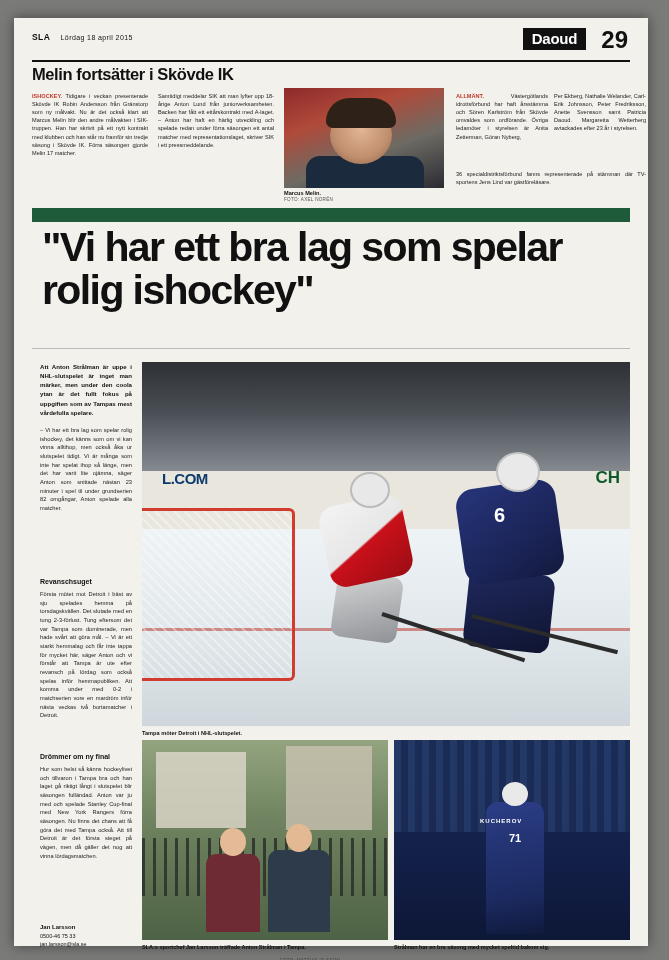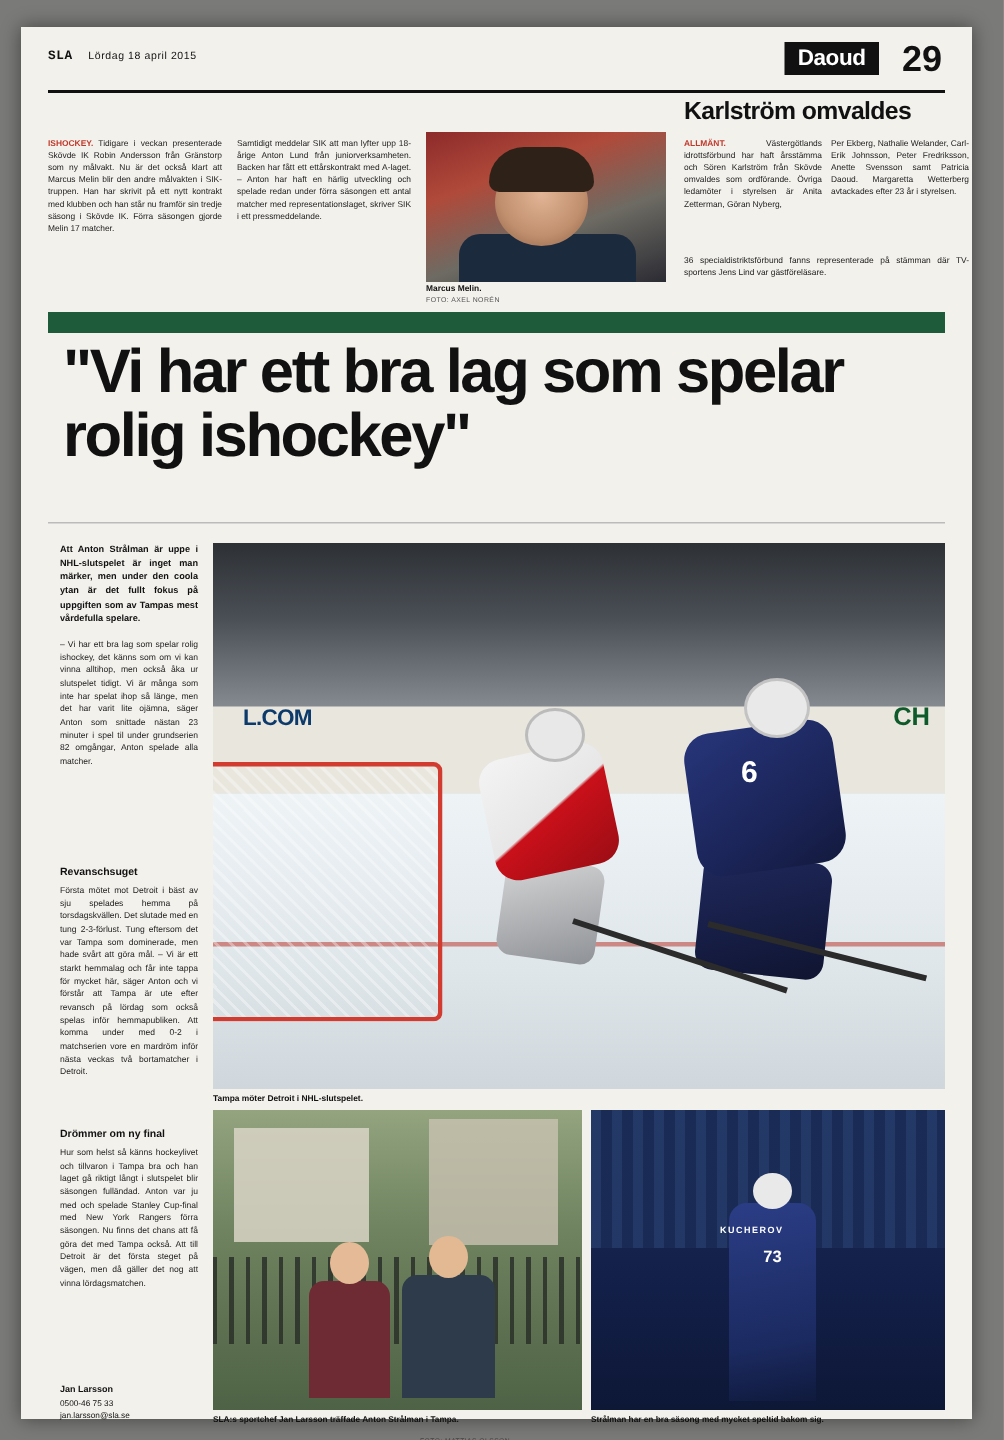--- a/index.html
+++ b/index.html
@@ -21,7 +21,7 @@
   .mast-left{
     position:absolute;left:0;top:2px;font-size:7px;letter-spacing:.4px;color:#111;
   }
-  .mast-left b{font-size:8.5px;margin-right:8px;font-family:Liberation Mono, monospace;}
+  .mast-left b{font-size:8.5px;margin-right:8px;}
   .mast-sport{
     position:absolute;right:44px;top:-2px;background:#111;color:#fff;
     font-size:15px;font-weight:bold;padding:2px 9px 3px 9px;letter-spacing:-.3px;

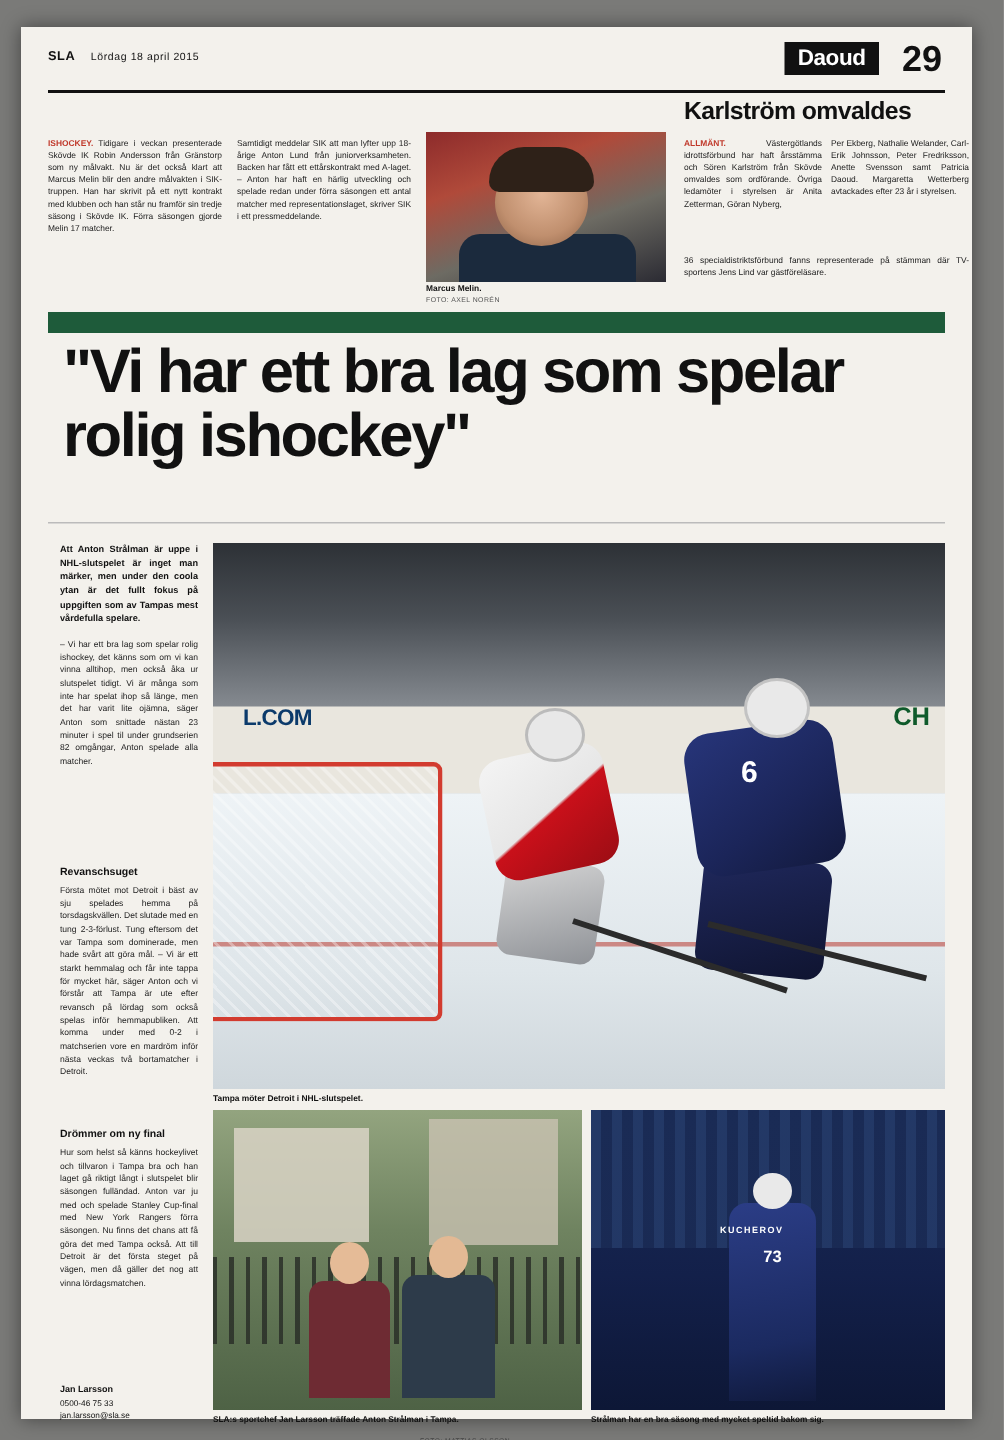--- a/index.html
+++ b/index.html
@@ -267,6 +267,7 @@
     </div>
 
     <div class="top">
+      <div class="headline1">Melin fortsätter i Skövde IK</div>
       <div class="col-a">
         <span class="kicker">ISHOCKEY.</span>
         <span>Tidigare i veckan presenterade Skövde IK Robin Andersson från Gränstorp som ny målvakt. Nu är det också klart att Marcus Melin blir den andre målvakten i SIK-truppen. Han har skrivit på ett nytt kontrakt med klubben och han står nu framför sin tredje säsong i Skövde IK. Förra säsongen gjorde Melin 17 matcher.</span>

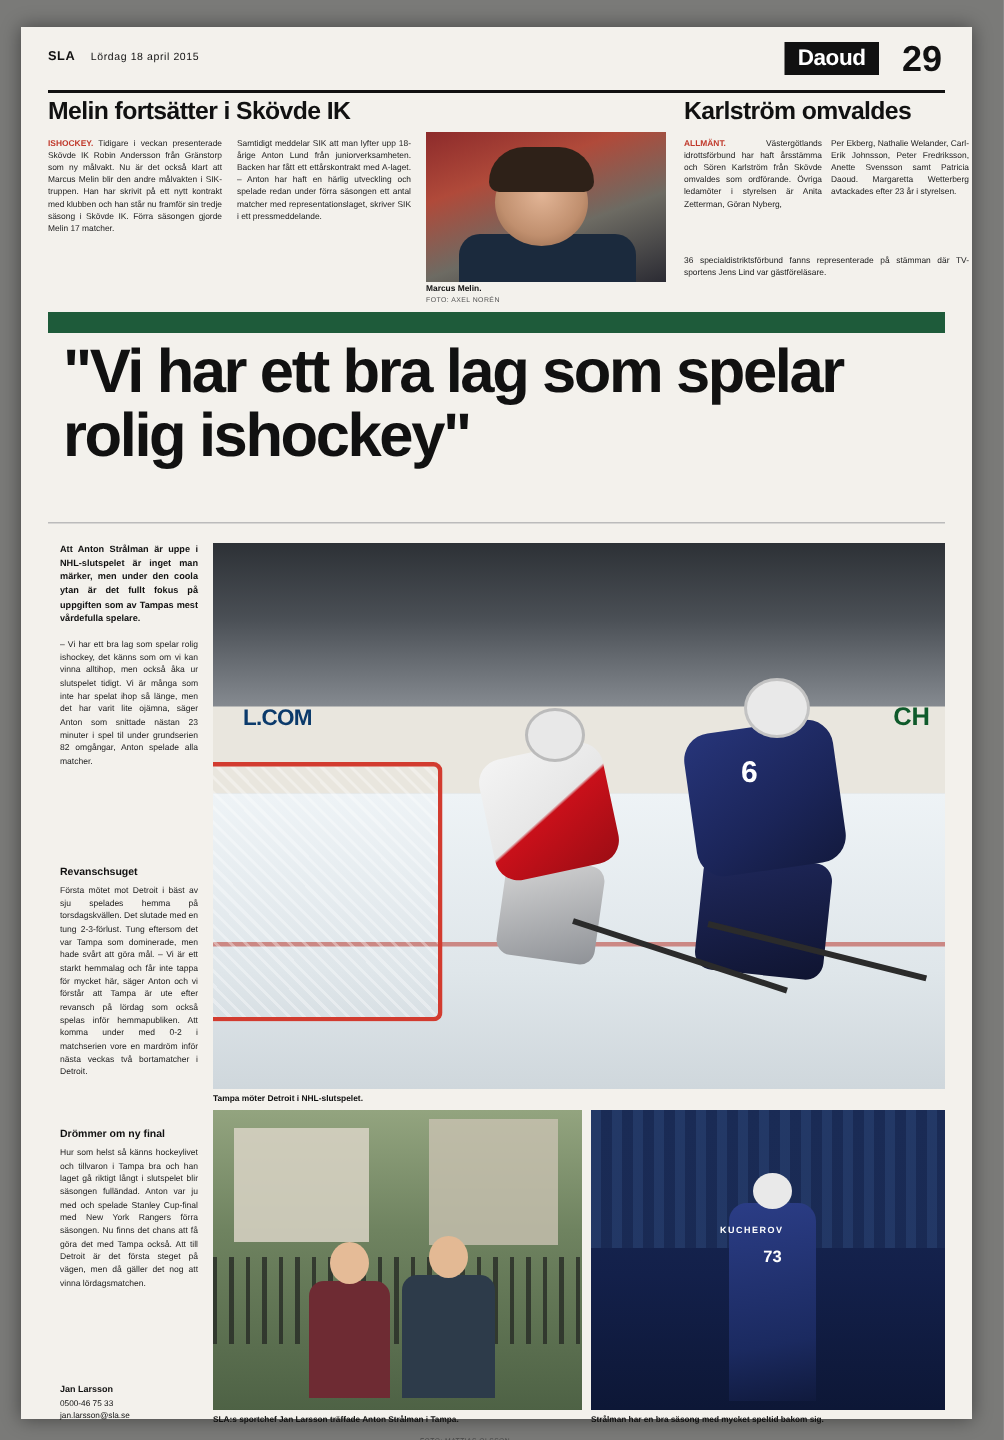--- a/index.html
+++ b/index.html
@@ -283,7 +283,6 @@
       <div class="cap-top">Marcus Melin.</div>
       <div class="credit-top">FOTO: AXEL NORÉN</div>
 
-      <div class="headline2">Karlström omvaldes</div>
       <div class="col-c">
         <span class="kicker">ALLMÄNT.</span>
         <span>Västergötlands idrottsförbund har haft årsstämma och Sören Karlström från Skövde omvaldes som ordförande. Övriga ledamöter i styrelsen är Anita Zetterman, Göran Nyberg,</span>

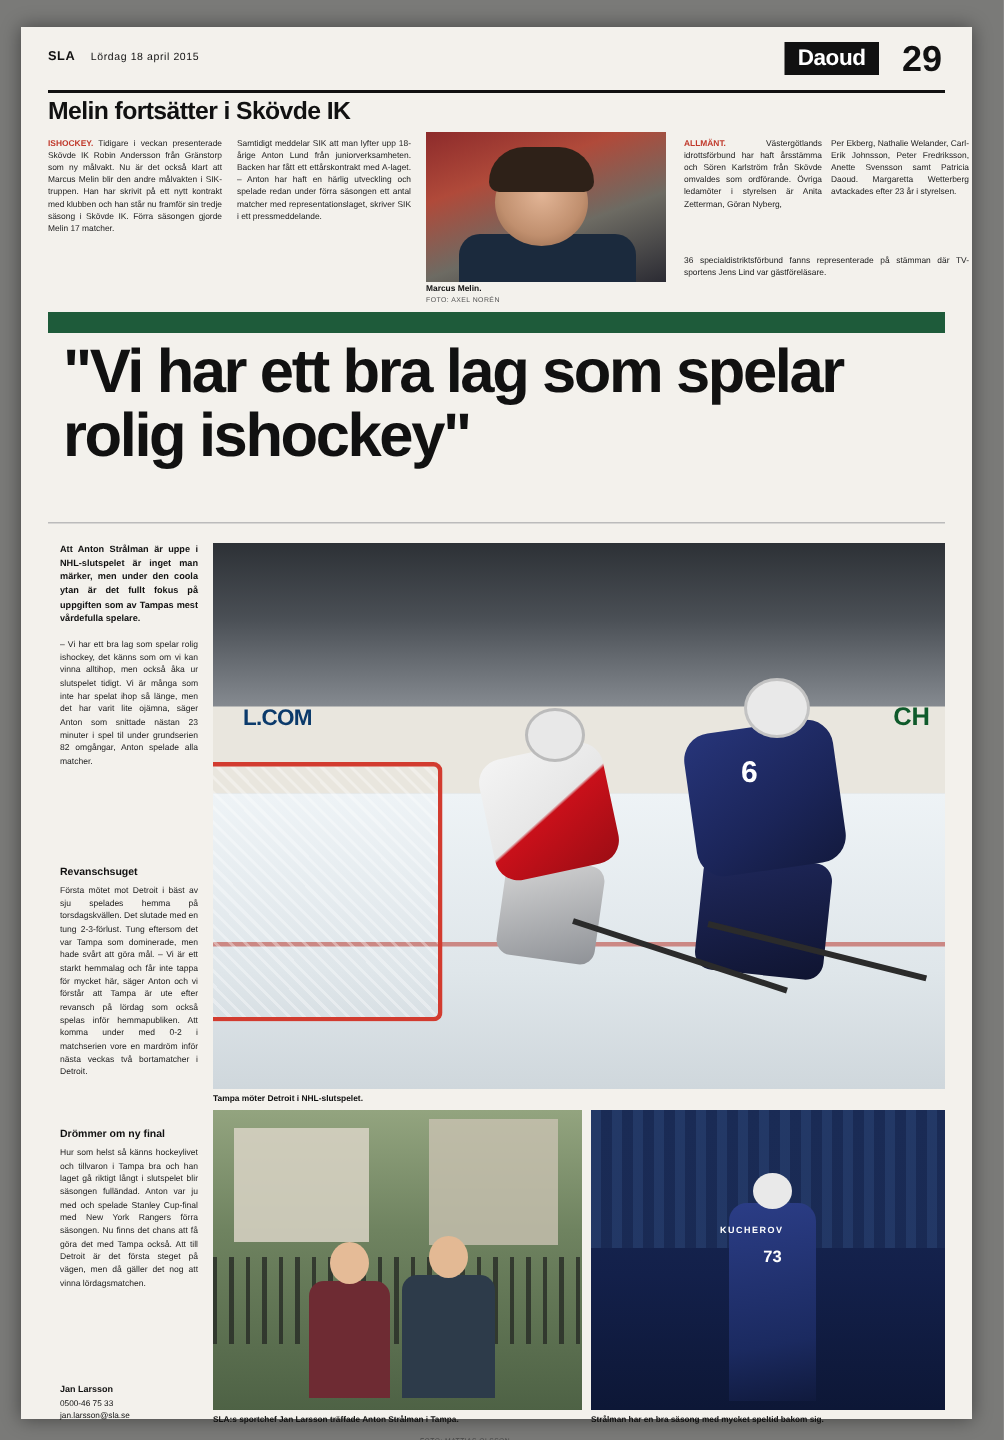--- a/index.html
+++ b/index.html
@@ -357,7 +357,7 @@
       <div class="br-crowd"></div>
       <div class="br-p" style="left:92px;width:58px;height:132px;">
         <div class="h" style="left:16px;"></div>
-        <div class="n">73</div>
+        <div class="n">71</div>
       </div>
       <div style="position:absolute;left:86px;top:78px;color:#fff;font-size:6px;font-weight:bold;letter-spacing:1px;">KUCHEROV</div>
 

